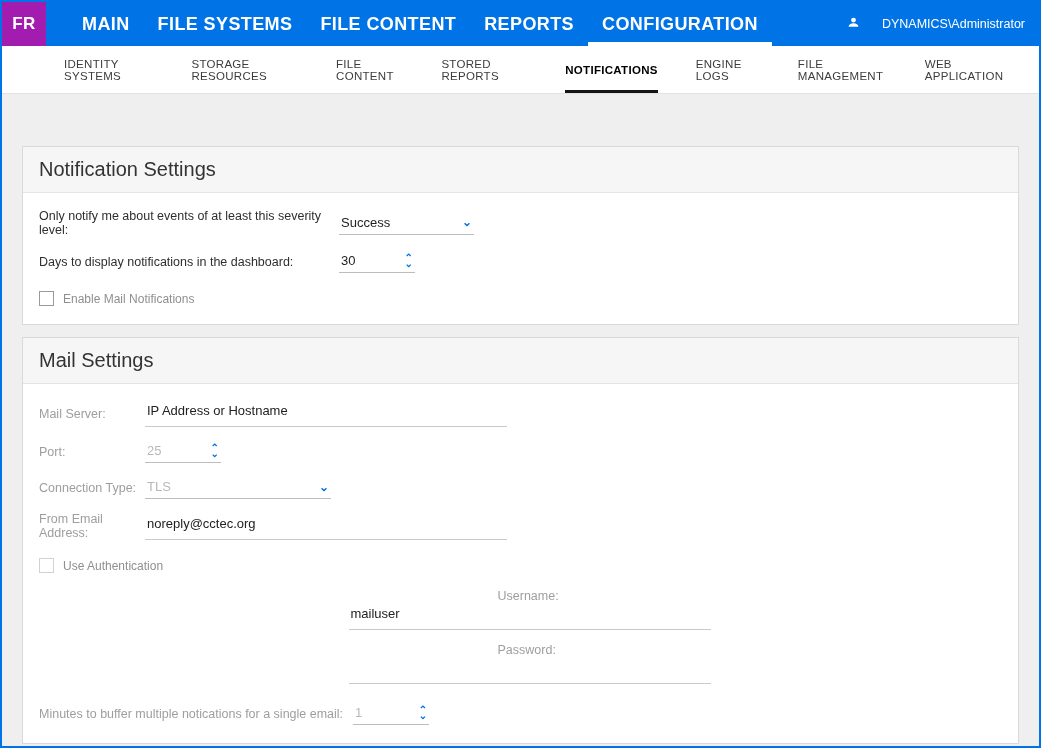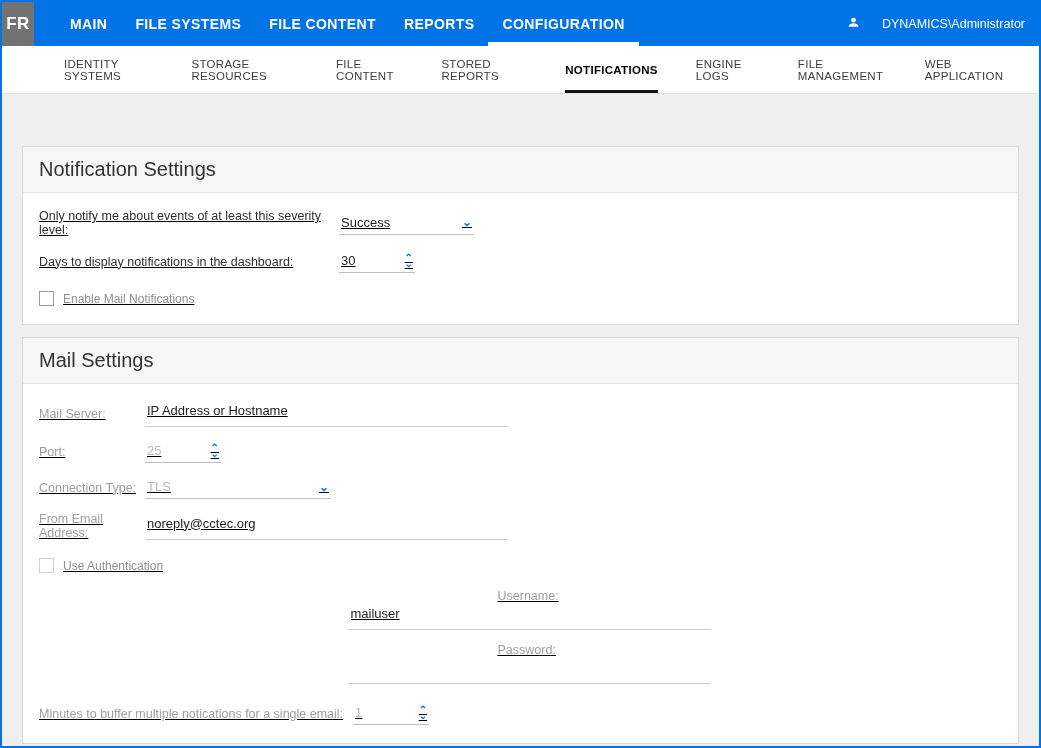--- a/index.html
+++ b/index.html
@@ -20,7 +20,7 @@
     display:flex; align-items:stretch;
   }
   .logo {
-    width:32px; background:#737373; color:#fff;
+    width:44px; background:#a21caf; color:#fff;
     display:flex; align-items:center; justify-content:center;
     font-size:17px; font-weight:bold; letter-spacing:.5px;
   }

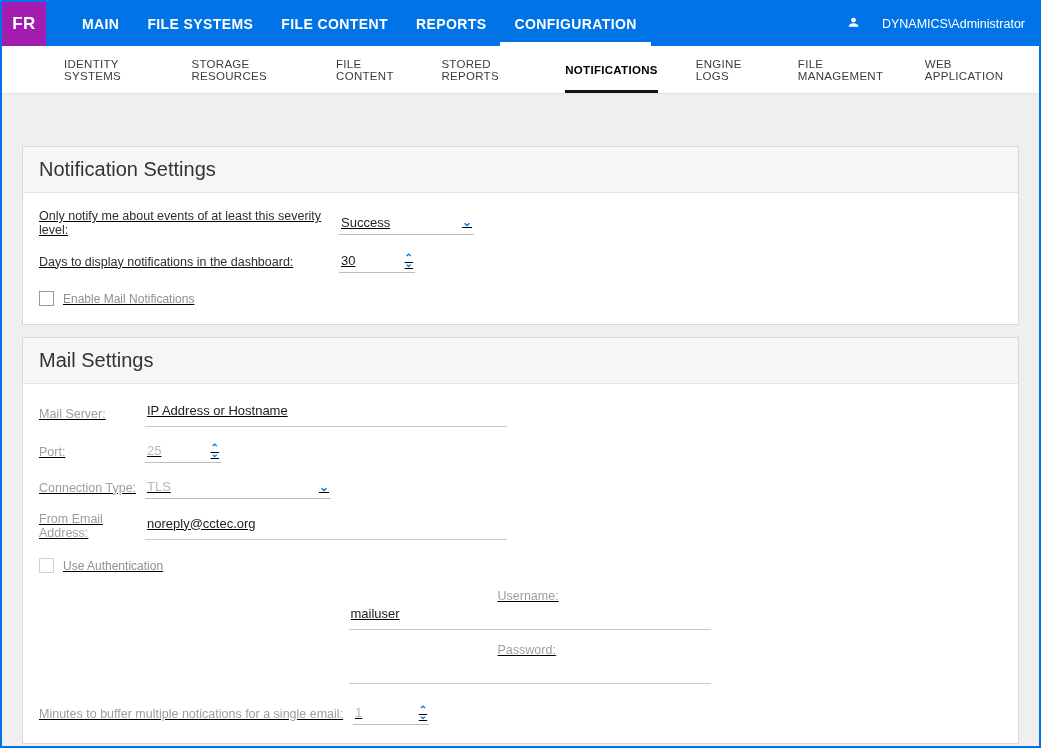--- a/index.html
+++ b/index.html
@@ -28,7 +28,7 @@
   .topnav-item {
     display:flex; align-items:center;
     padding:0 14px; color:#fff;
-    font-size:14px; font-weight:600; letter-spacing:.4px;
+    font-size:18px; font-weight:600; letter-spacing:.4px;
     cursor:pointer; border-bottom:4px solid transparent; border-top:4px solid transparent;
   }
   .topnav-item.active { border-bottom-color:#fff; }

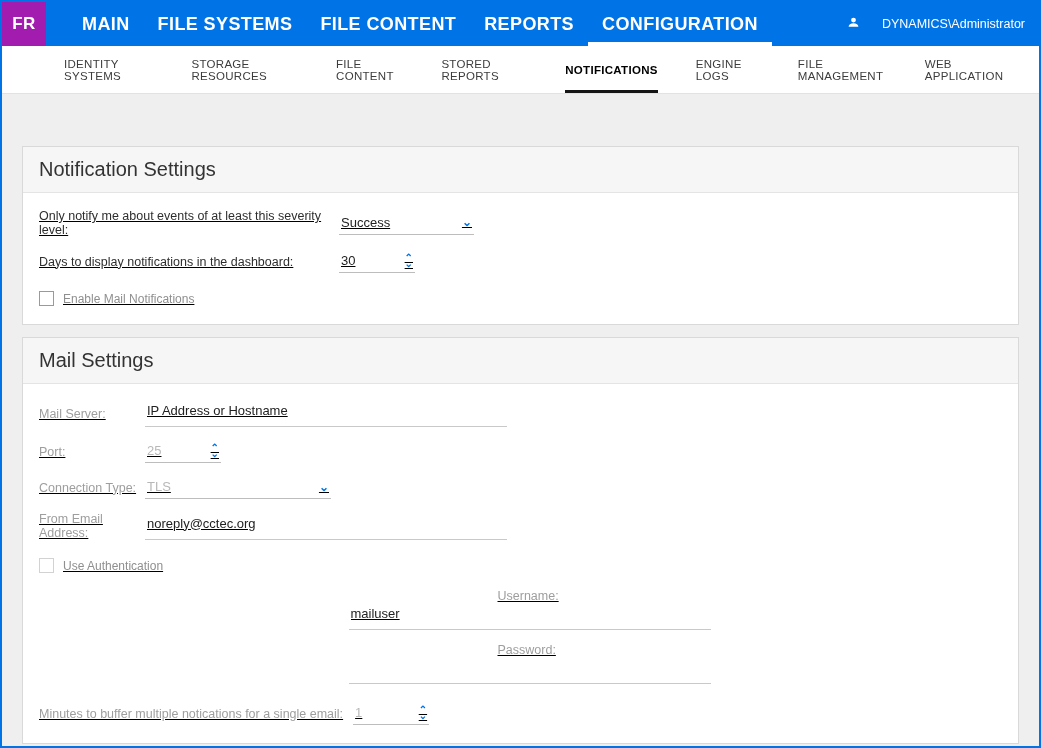--- a/index.html
+++ b/index.html
@@ -60,7 +60,7 @@
     background:#f6f6f6; border-bottom:1px solid #e4e4e4;
     padding:11px 16px; font-size:20px; color:#333; font-weight:400;
   }
-  .panel-body { padding:16px 16px 16px;text-decoration:underline; }
+  .panel-body { padding:16px 16px 16px; }
 
   .row { display:flex; align-items:center; margin-bottom:13px; font-size:12.5px; color:#333; }
   .row:last-child { margin-bottom:2px; }

